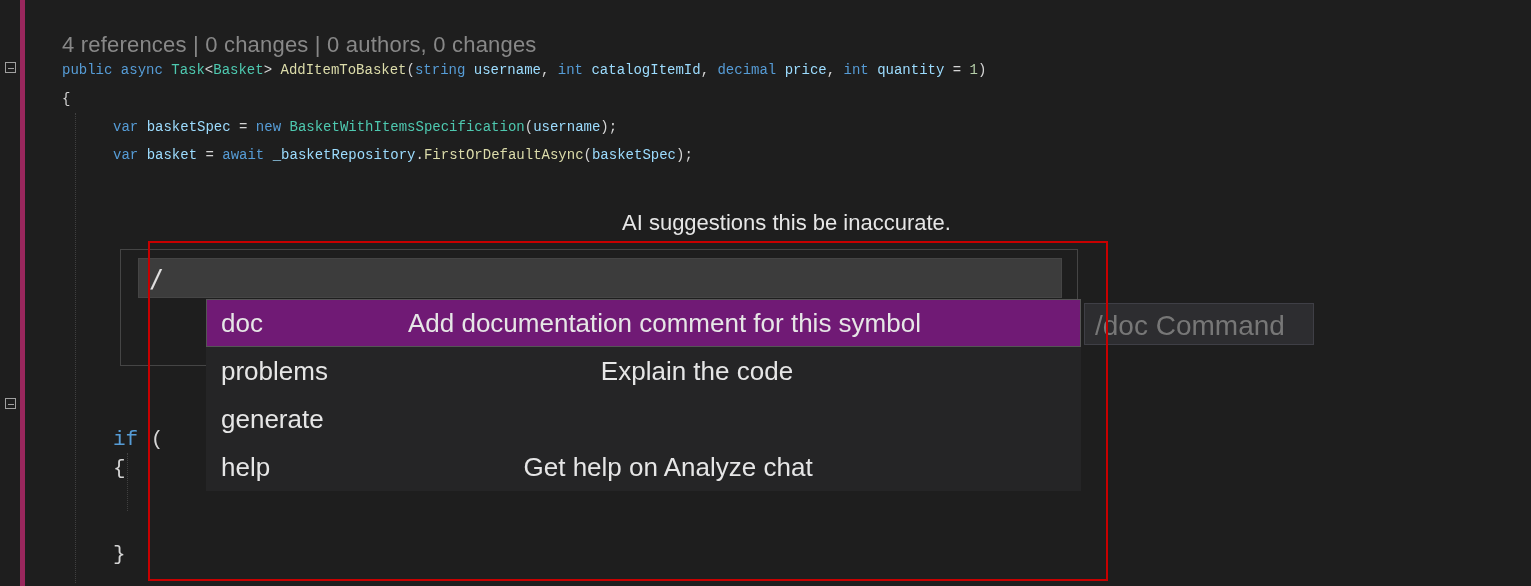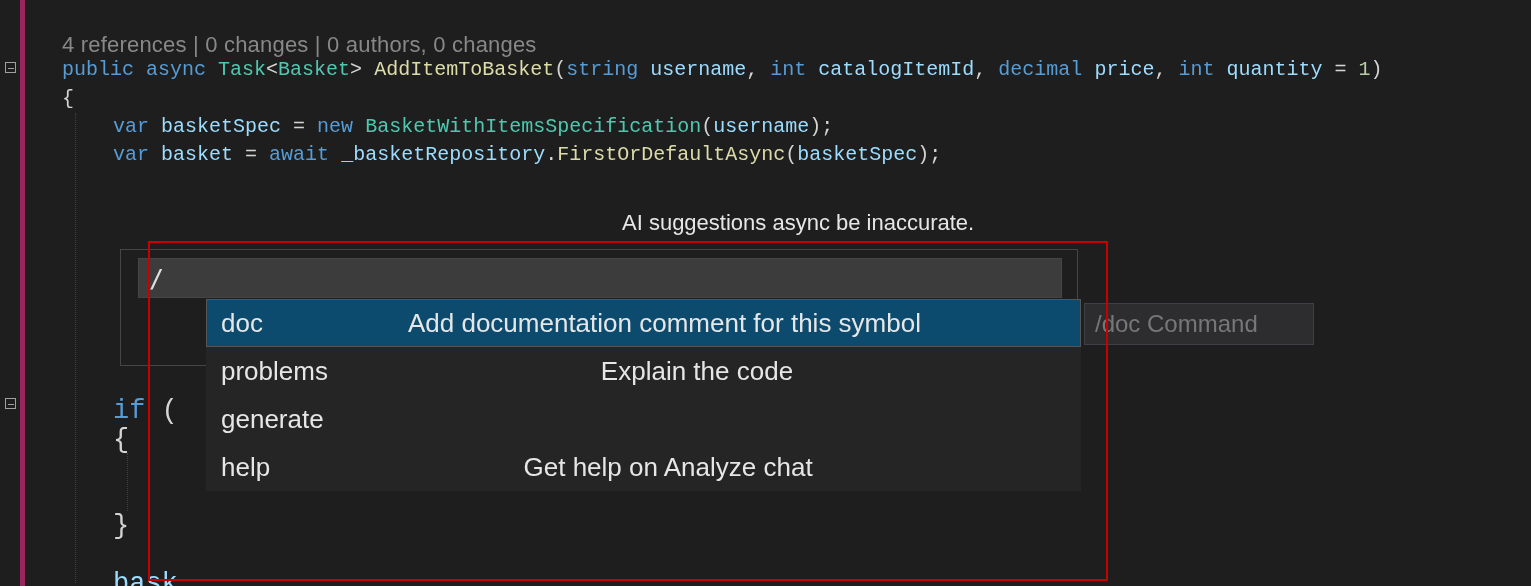--- a/index.html
+++ b/index.html
@@ -55,7 +55,7 @@
     position: absolute;
     left: 62px;
     white-space: pre;
-    font-size: 20px;
+    font-size: 14px;
     line-height: 28px;
   }
   .indent-guide {

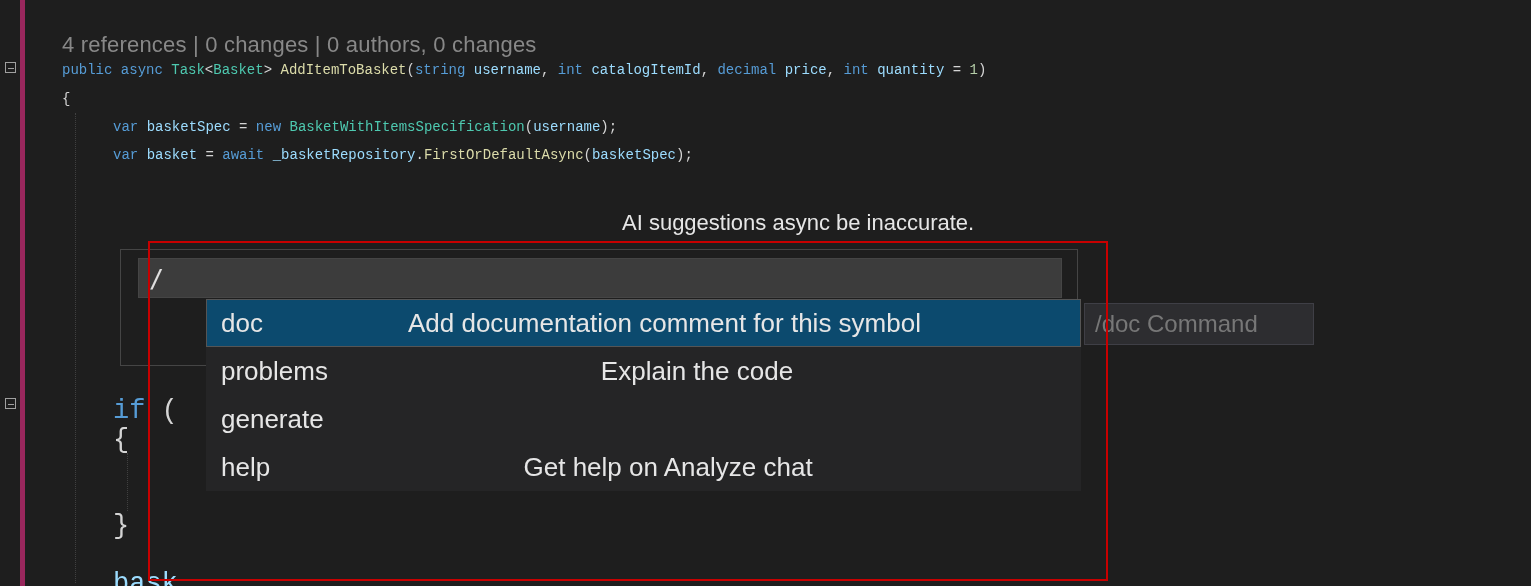--- a/index.html
+++ b/index.html
@@ -172,7 +172,7 @@
 <div class="obscured-code" style="left:113px; top:511px"><span class="punct">}</span></div>
 <div class="obscured-code" style="left:113px; top:569px"><span class="var">bask</span></div>
 
-<div class="ai-warning">AI suggestions async be inaccurate.</div>
+<div class="ai-warning">AI suggestions this be inaccurate.</div>
 
 <div class="ai-input-wrap"></div>
 <input class="ai-input" value="/" style="">

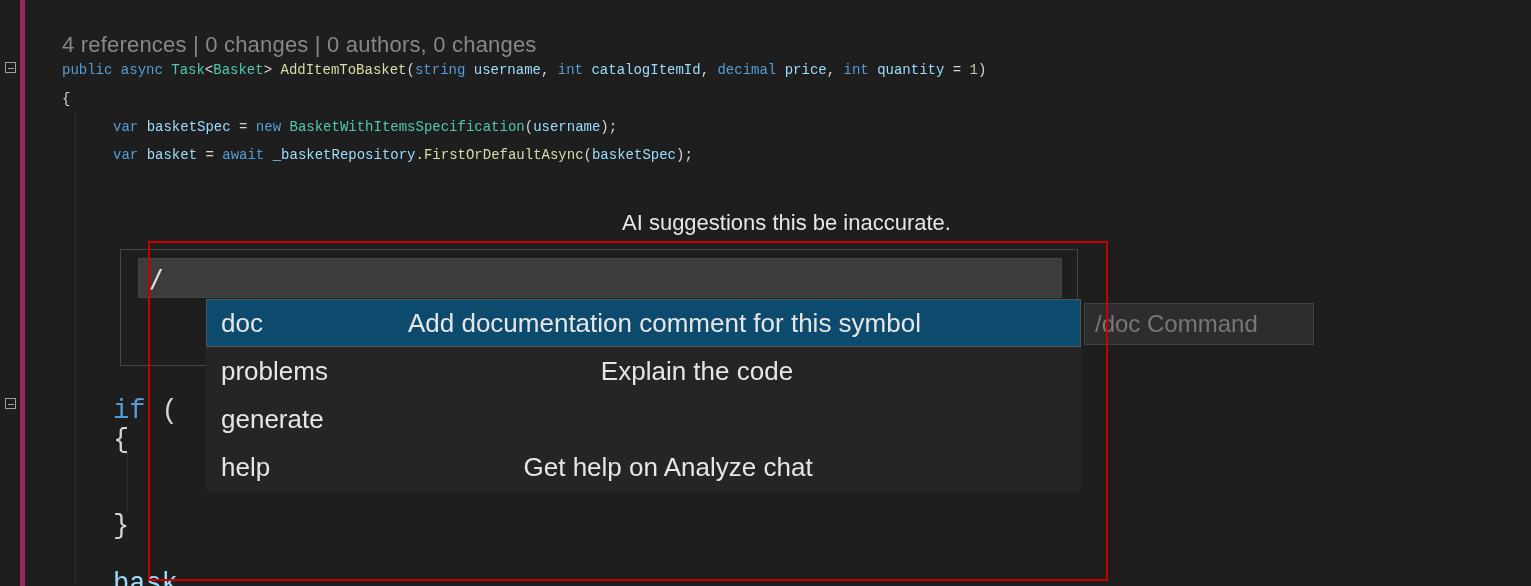--- a/index.html
+++ b/index.html
@@ -123,7 +123,7 @@
     border: 1px solid transparent;
   }
   .cmd-row.selected {
-    background: #0c4a6e;
+    background: #701a75;
     border: 1px solid #555555;
   }
   .cmd-name { flex: 0 0 auto; }

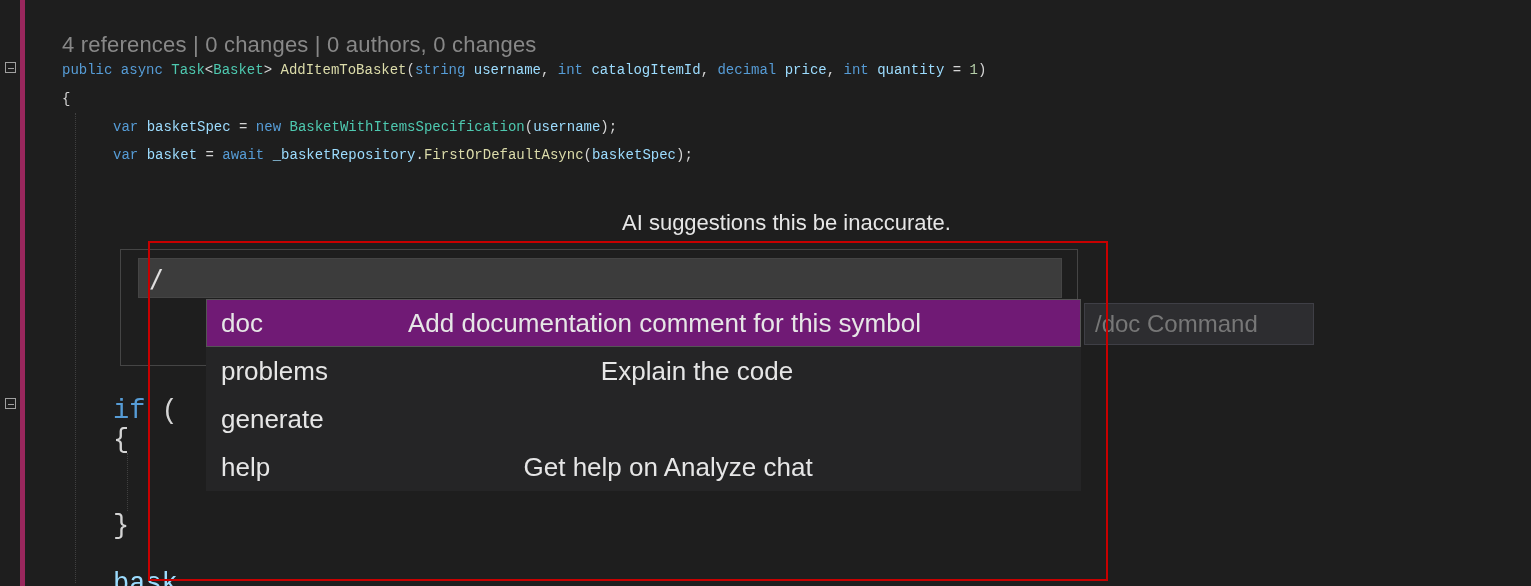--- a/index.html
+++ b/index.html
@@ -135,7 +135,7 @@
     background: #2d2d30;
     color: #777777;
     font-family: 'Segoe UI', Arial, sans-serif;
-    font-size: 24px;
+    font-size: 28px;
     padding: 6px 10px;
     border: 1px solid #3f3f46;
   }

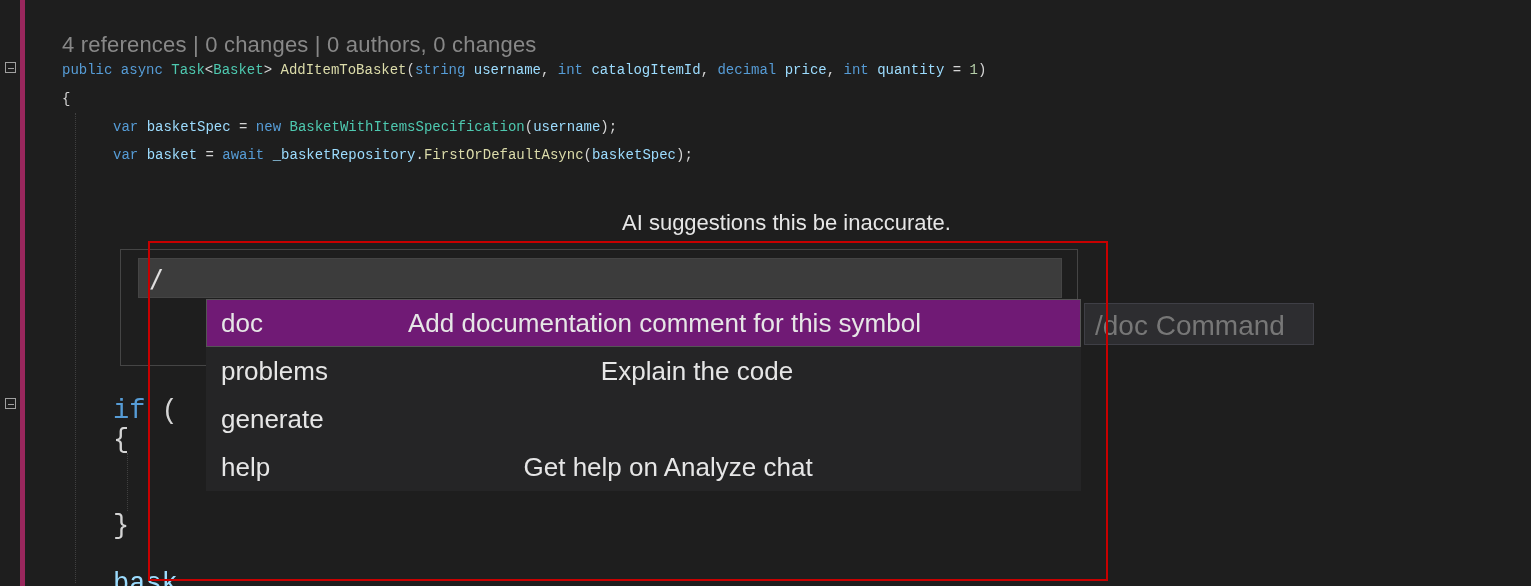--- a/index.html
+++ b/index.html
@@ -141,8 +141,9 @@
   }
   .obscured-code {
     position: absolute;
-    font-size: 27px;
+    font-size: 21px;
     white-space: pre;
+    margin-top: 32px;
   }
 </style>
 </head>

